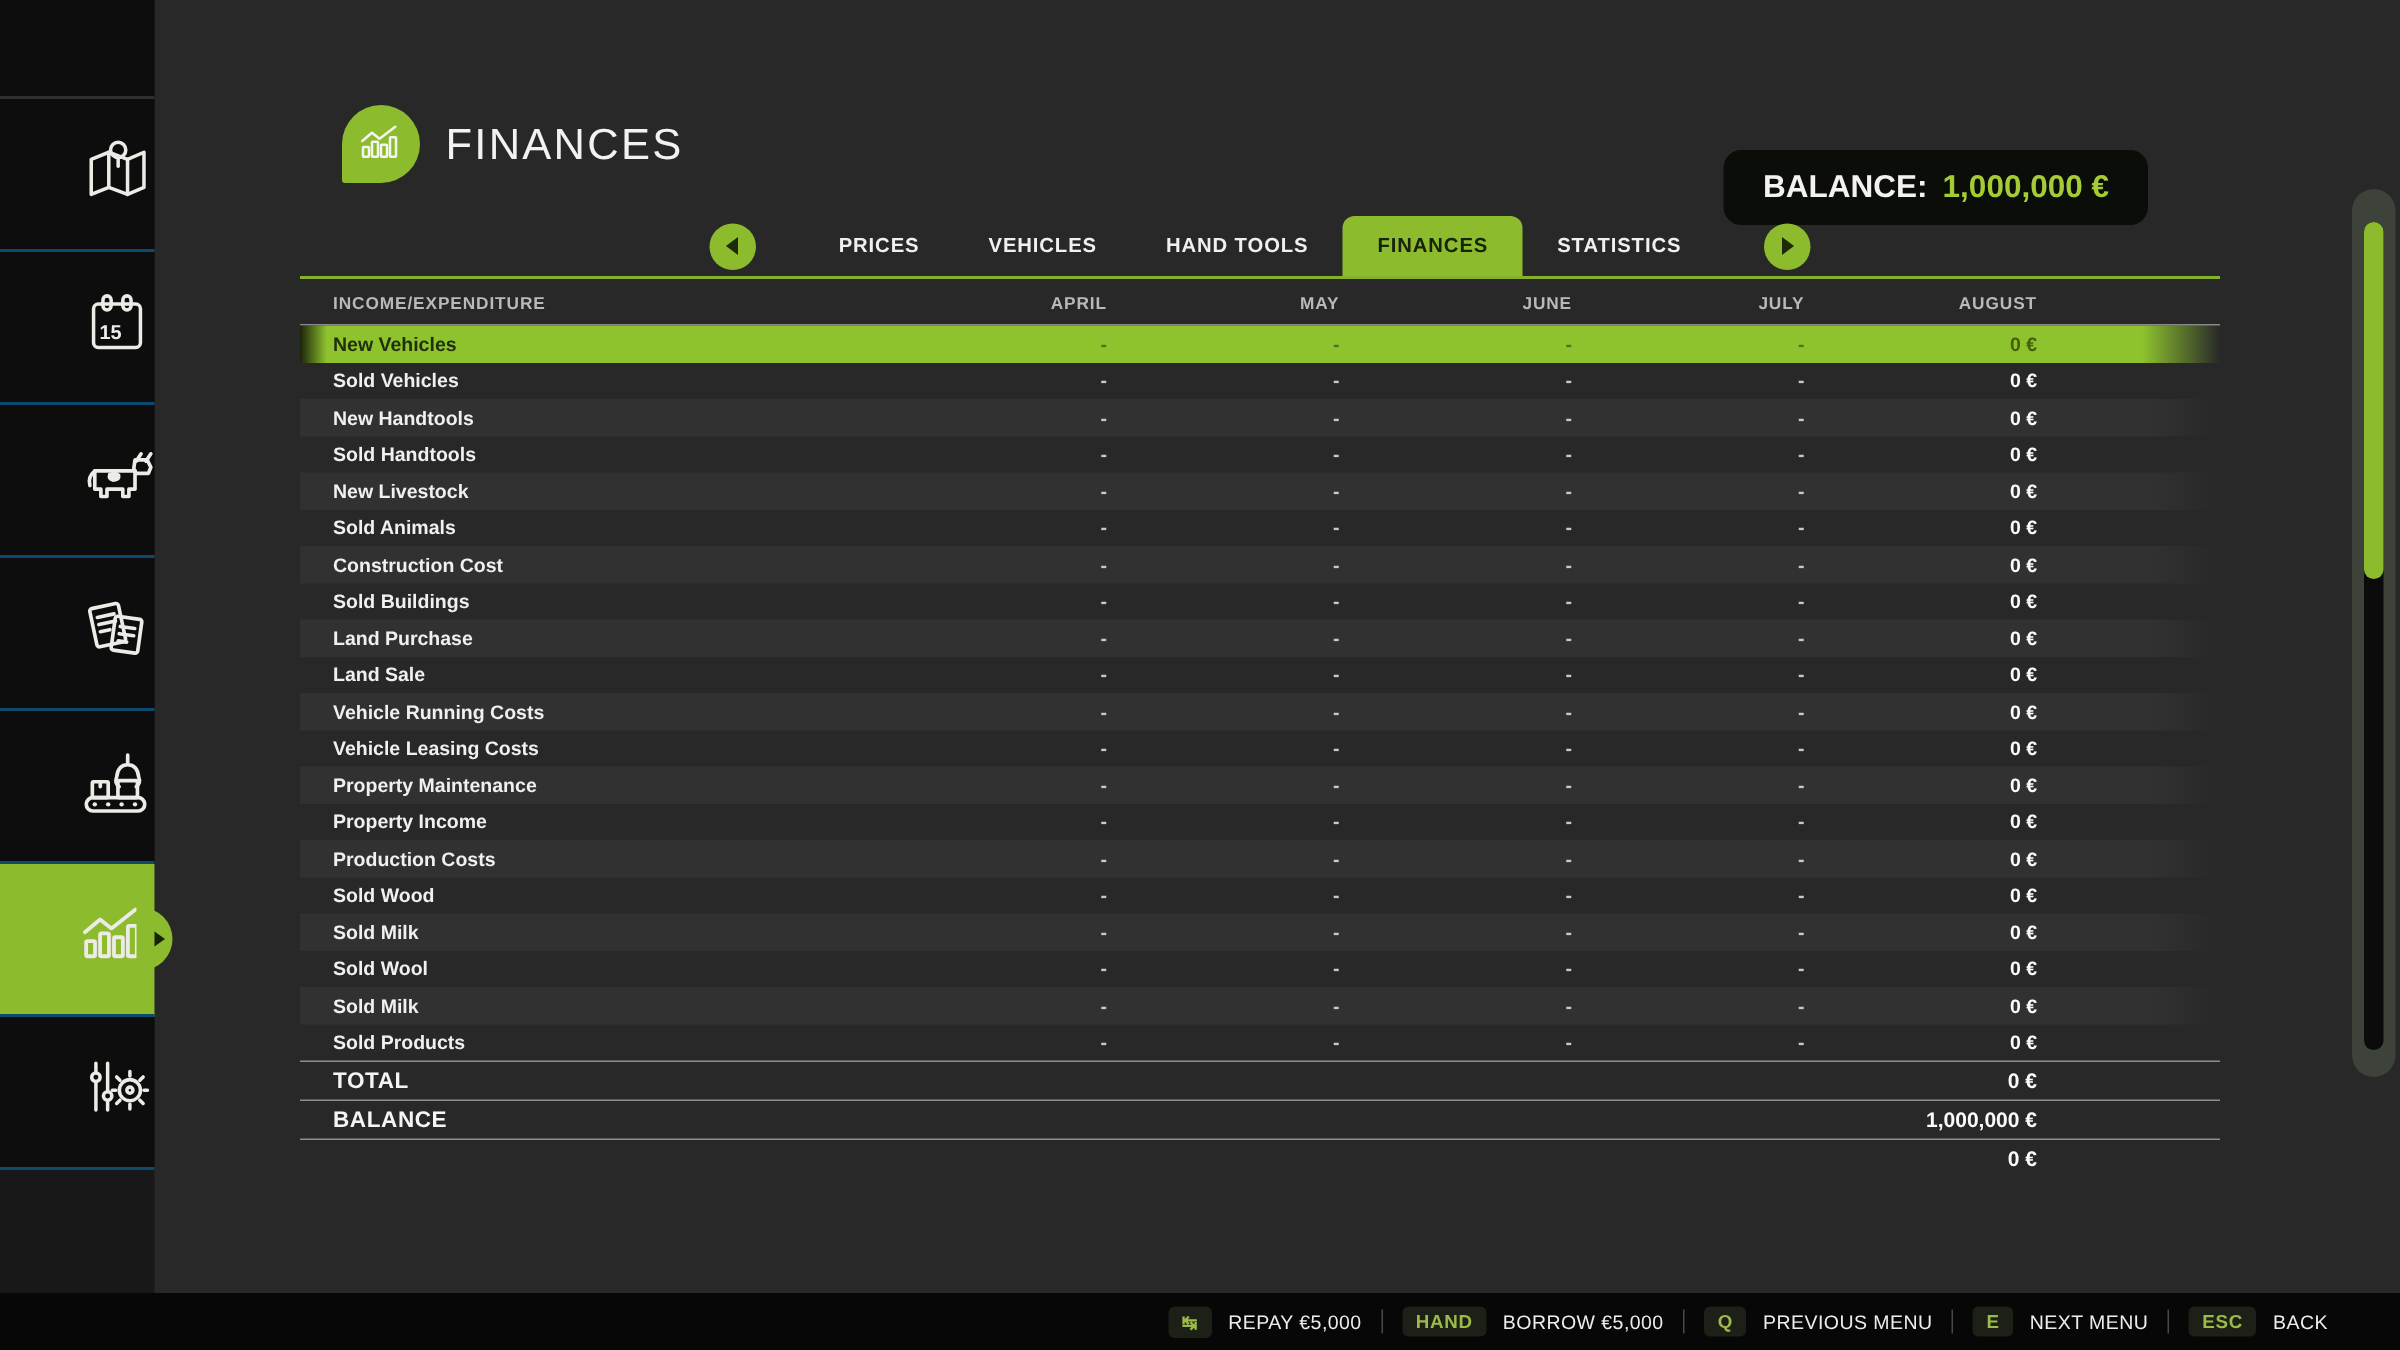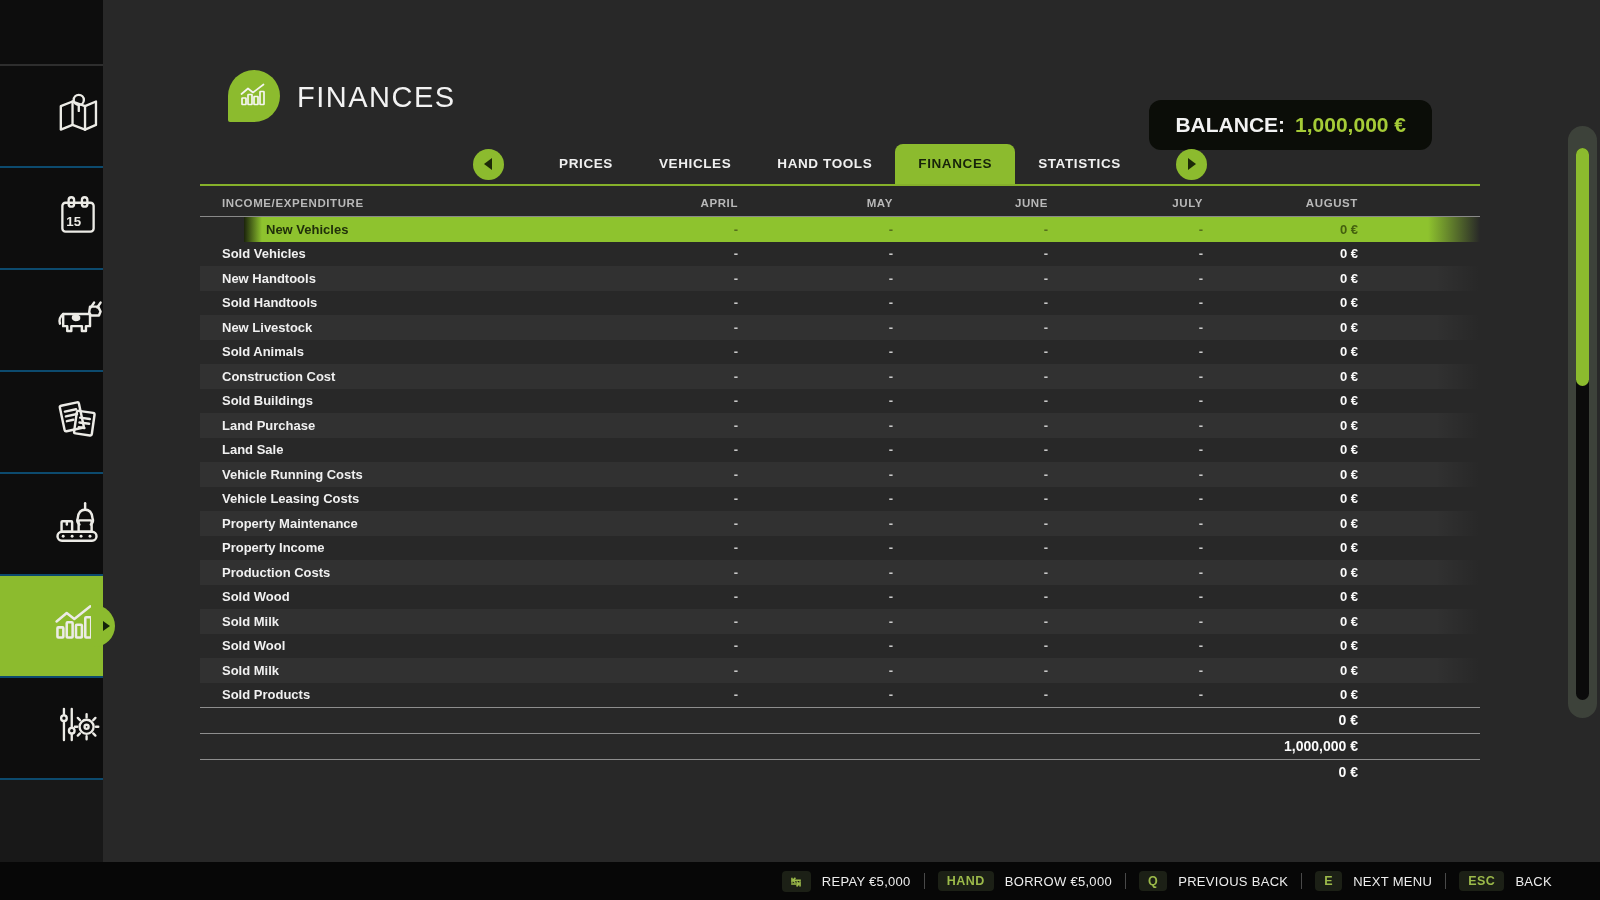--- a/index.html
+++ b/index.html
@@ -54,7 +54,7 @@
   .c-val.dash{color:#c9c9c9;font-size:13px;font-weight:bold;}
   .c-val.money{color:#fbfbfb;font-size:13px;font-weight:bold;}
   .trow.stripe{background:linear-gradient(90deg,rgba(255,255,255,.045) 0,rgba(255,255,255,.045) calc(100% - 45px),rgba(255,255,255,0) 100%);}
-  .trow.selected{background:linear-gradient(90deg,rgba(25,35,6,.85) 0,#8ec32e 18px,#8ec32e calc(100% - 52px),rgba(142,195,46,0) 100%);margin-left:44px;}
+  .trow.selected{background:linear-gradient(90deg,rgba(25,35,6,.85) 0,#8ec32e 18px,#8ec32e calc(100% - 52px),rgba(142,195,46,0) 100%);}
   .trow.selected .c-label{color:#20300a;}
   .trow.selected .c-val.dash{color:#55701c;}
   .trow.selected .c-val.money{color:#44600f;}

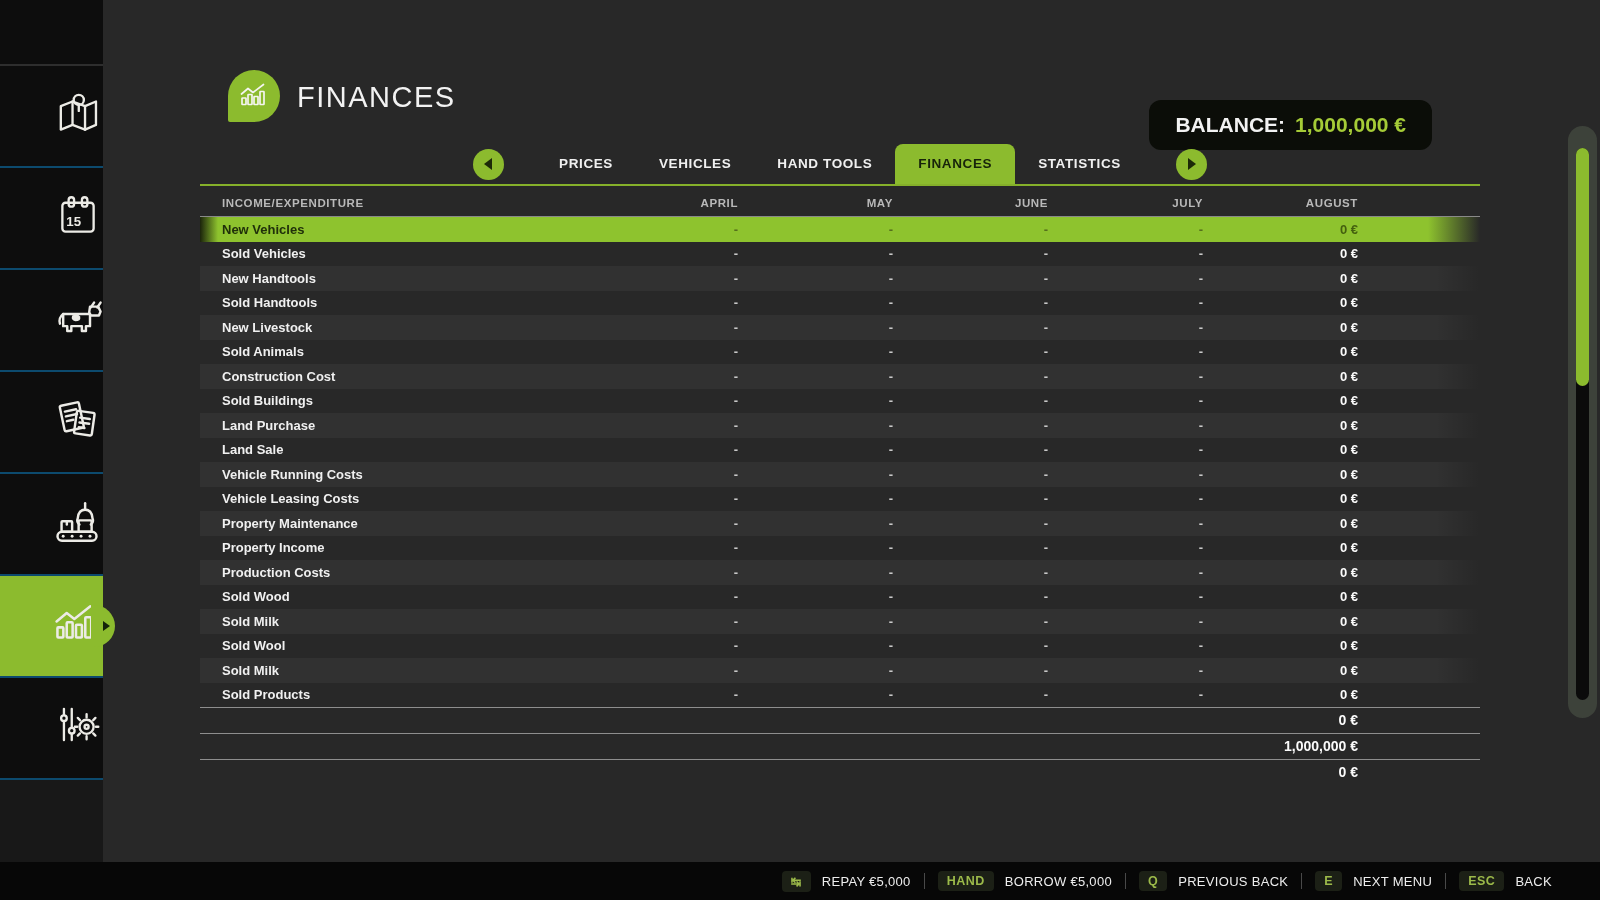--- a/index.html
+++ b/index.html
@@ -380,6 +380,7 @@
     </div>
 
   <div class="srow">
+    <div class="s-label">TOTAL</div>
     <div class="s-value">0 €</div>
   </div>
   <div class="srow">

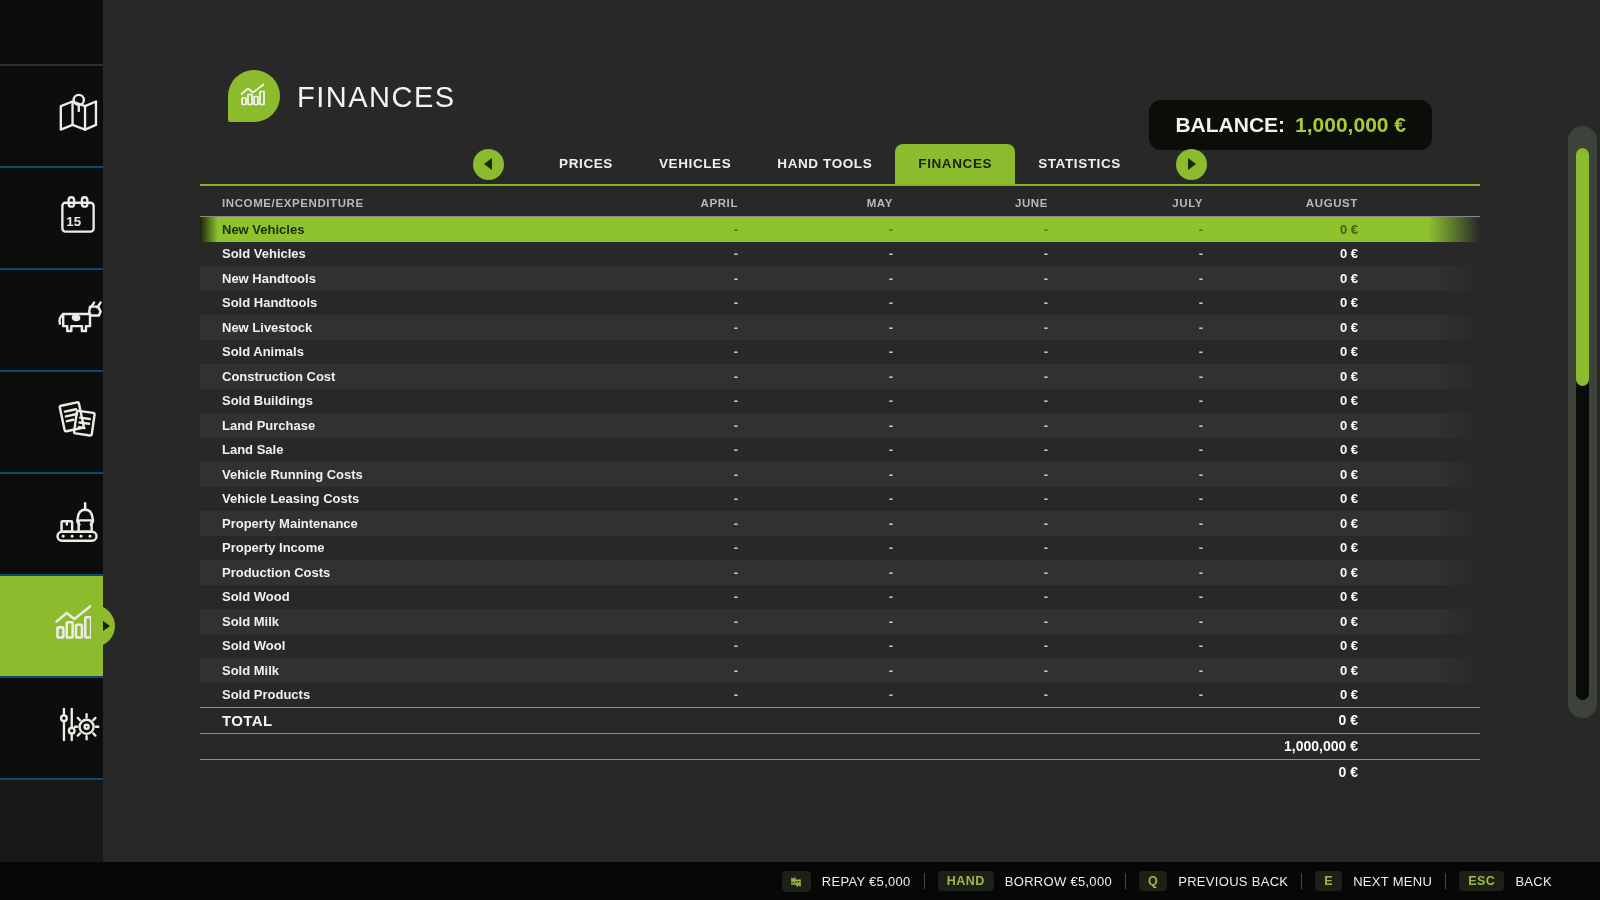--- a/index.html
+++ b/index.html
@@ -384,6 +384,7 @@
     <div class="s-value">0 €</div>
   </div>
   <div class="srow">
+    <div class="s-label">BALANCE</div>
     <div class="s-value">1,000,000 €</div>
   </div>
   <div class="srow">

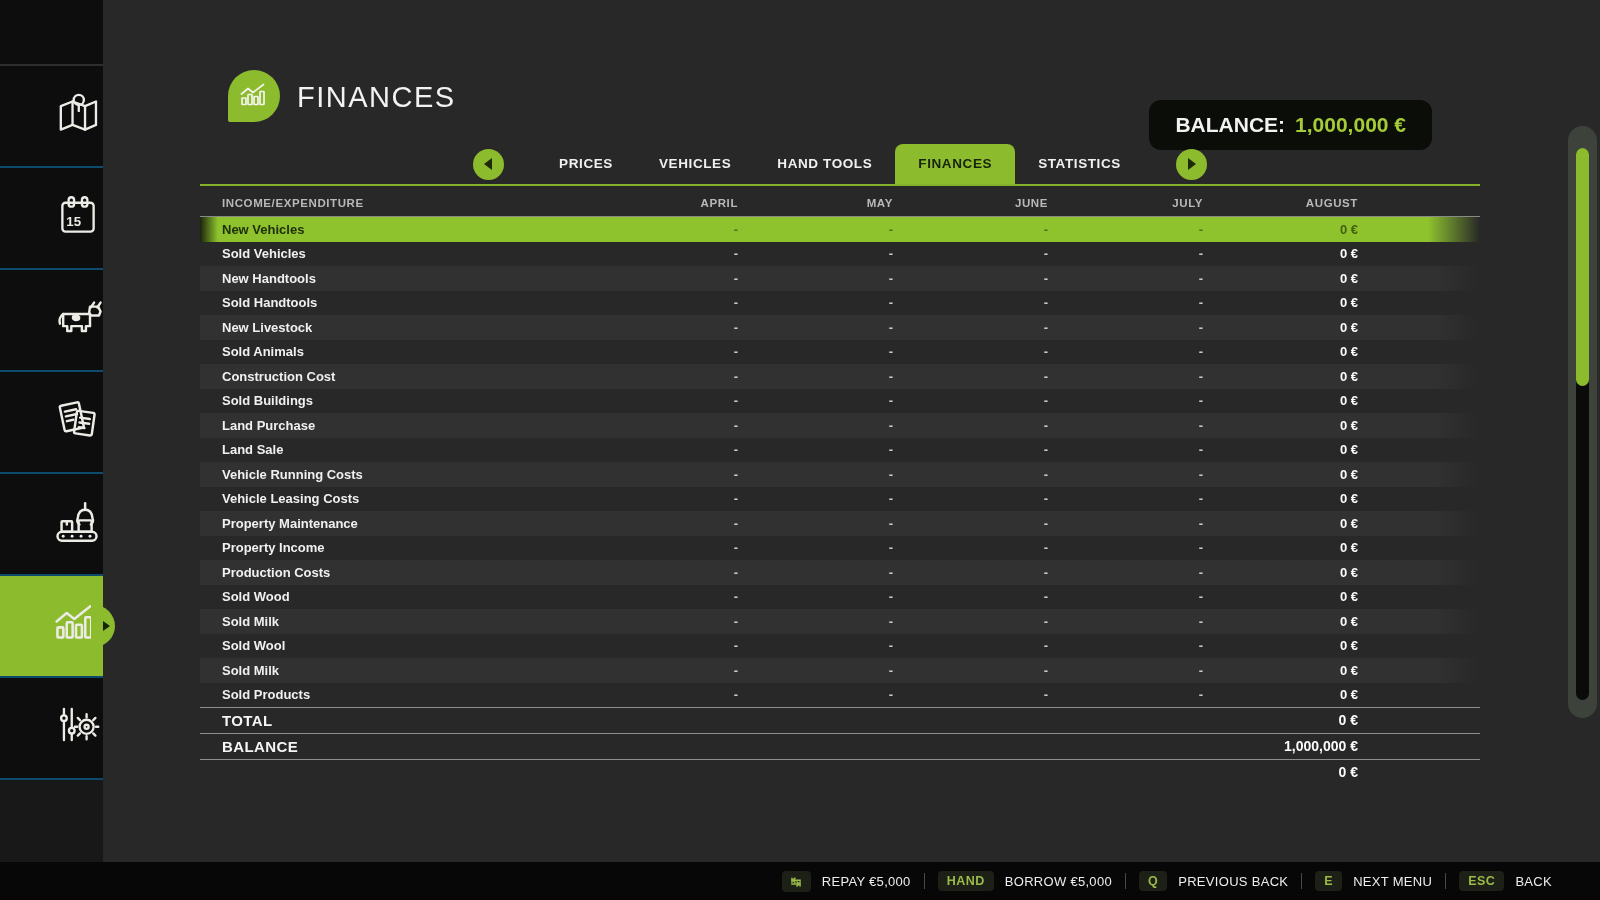--- a/index.html
+++ b/index.html
@@ -410,7 +410,7 @@
     <div class="divider"></div>
     <div class="hint">
       <span class="key">Q</span>
-      <span class="hint-label">PREVIOUS BACK</span>
+      <span class="hint-label">PREVIOUS MENU</span>
     </div>
     <div class="divider"></div>
     <div class="hint">

